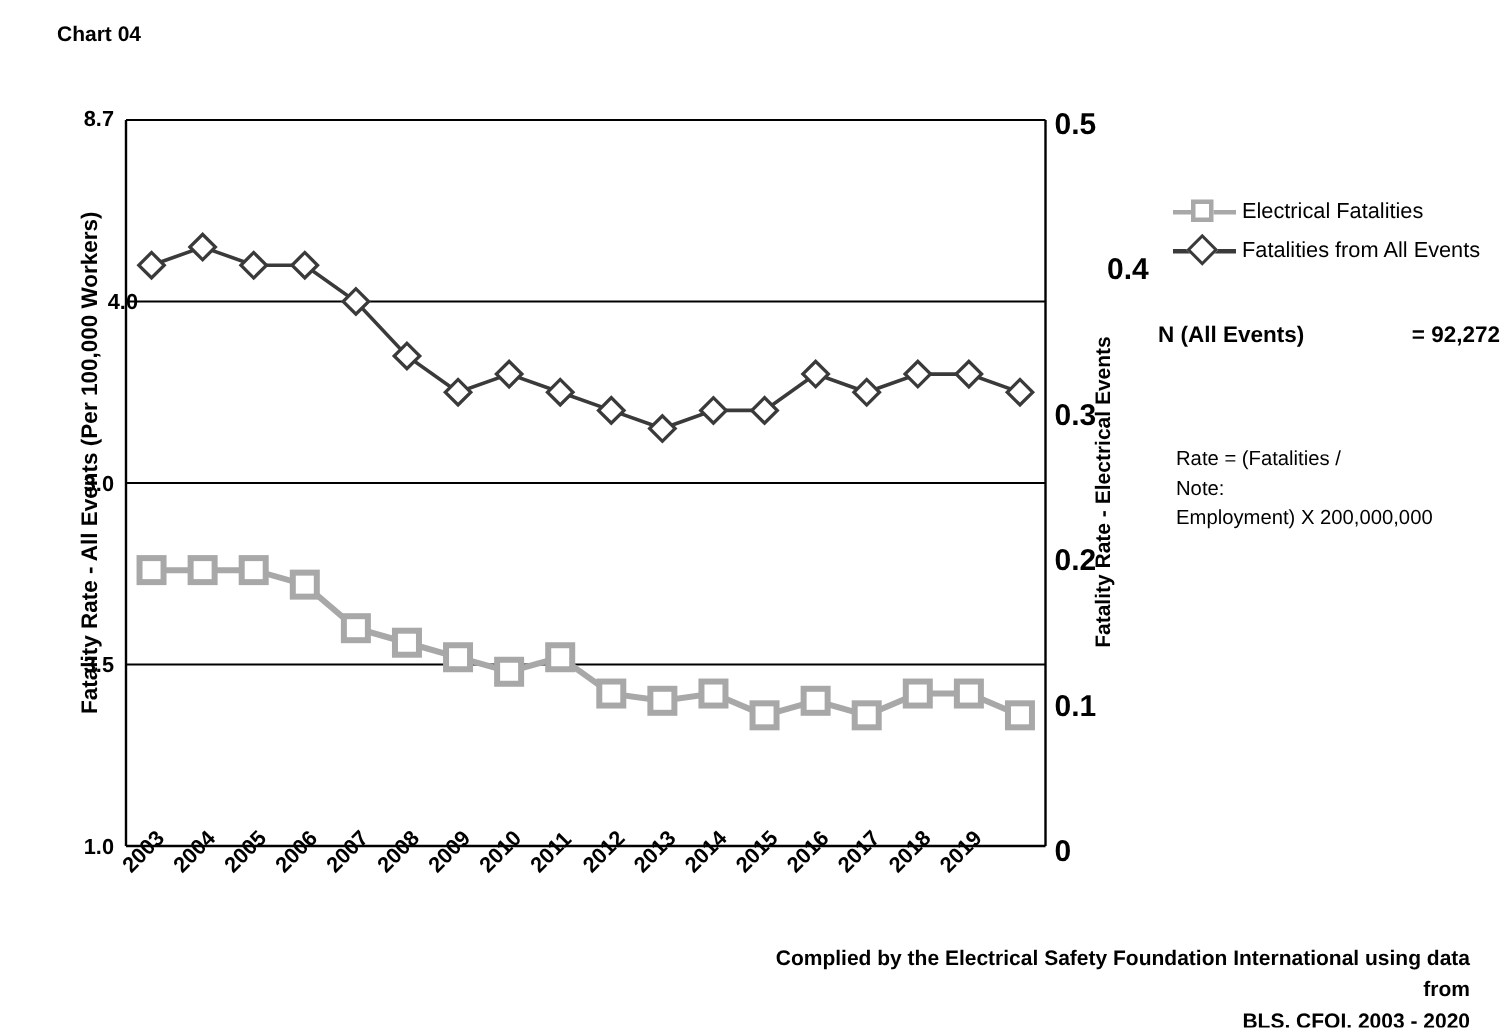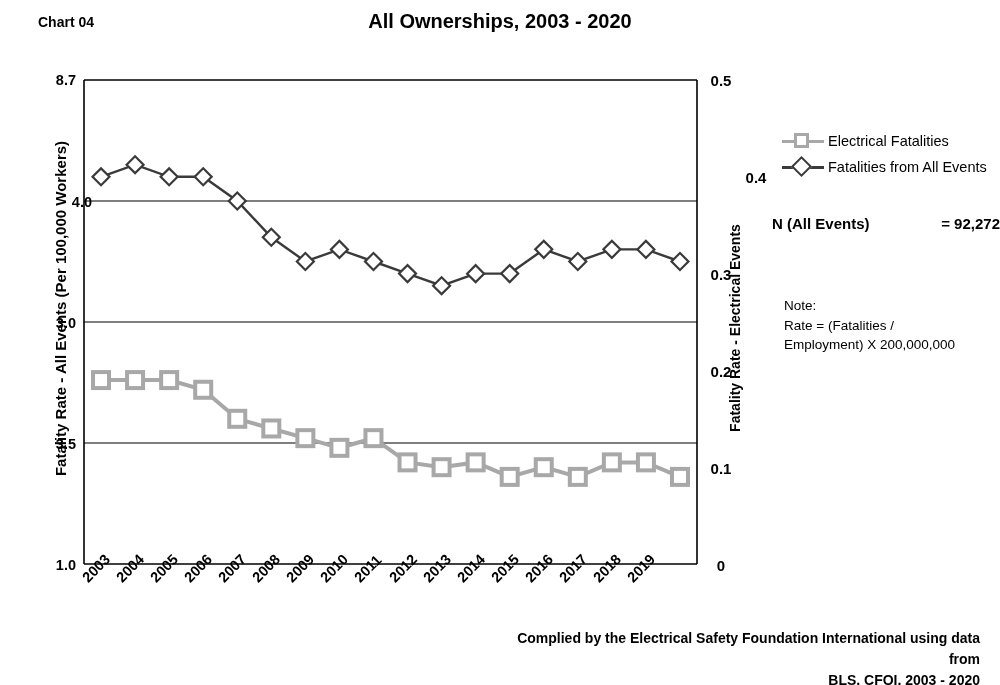--- a/index.html
+++ b/index.html
@@ -164,7 +164,6 @@
   <div class="chart-label" id="chart-number">Chart 04</div>
 
   <div id="chart-title">
-    <div>All Ownerships, 2003 - 2020</div>
   </div>
 
   <div id="ylabel-left">Fatality Rate - All Events (Per 100,000 Workers)</div>

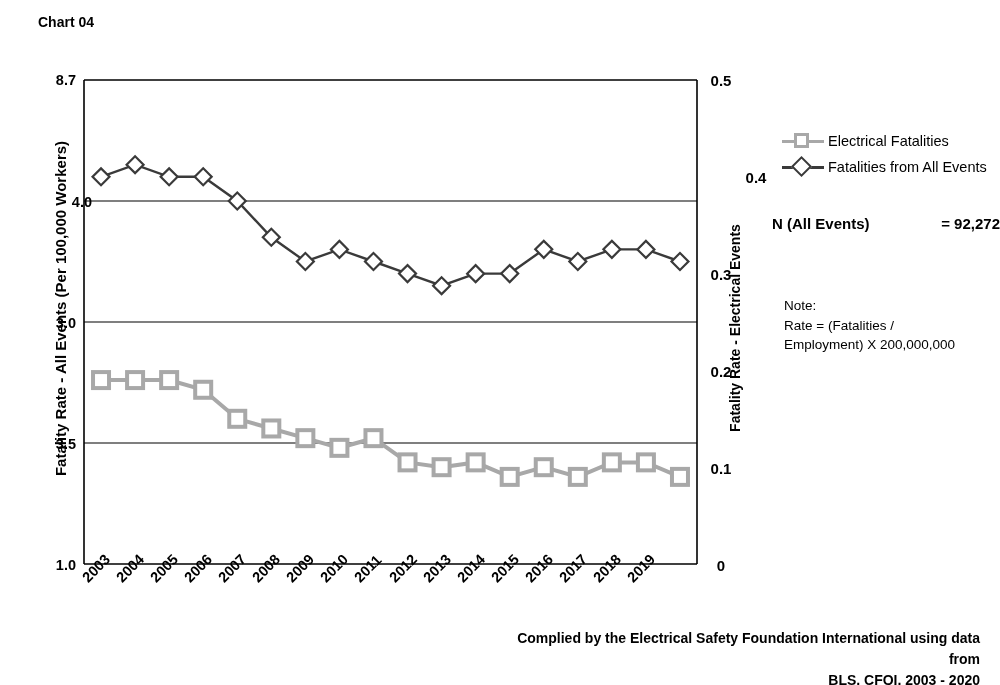--- a/index.html
+++ b/index.html
@@ -73,8 +73,8 @@
     position: absolute;
     left: 0;
     width: 36px;
-    text-align: center;
-    font-size: 15px;
+    text-align: left;
+    font-size: 20px;
     font-weight: bold;
   }
   .xtick {

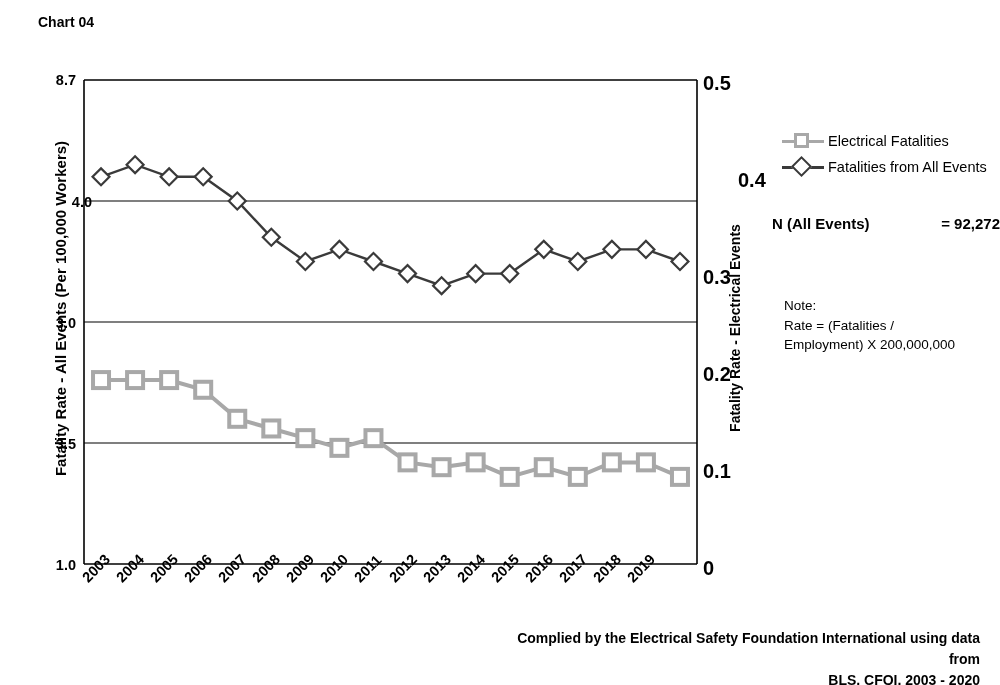--- a/index.html
+++ b/index.html
@@ -277,8 +277,8 @@
   </div>
 
   <div id="note-block">
+    <div>Rate = (Fatalities /</div>
     <div>Note:</div>
-    <div>Rate = (Fatalities /</div>
     <div>Employment) X 200,000,000</div>
   </div>
 

